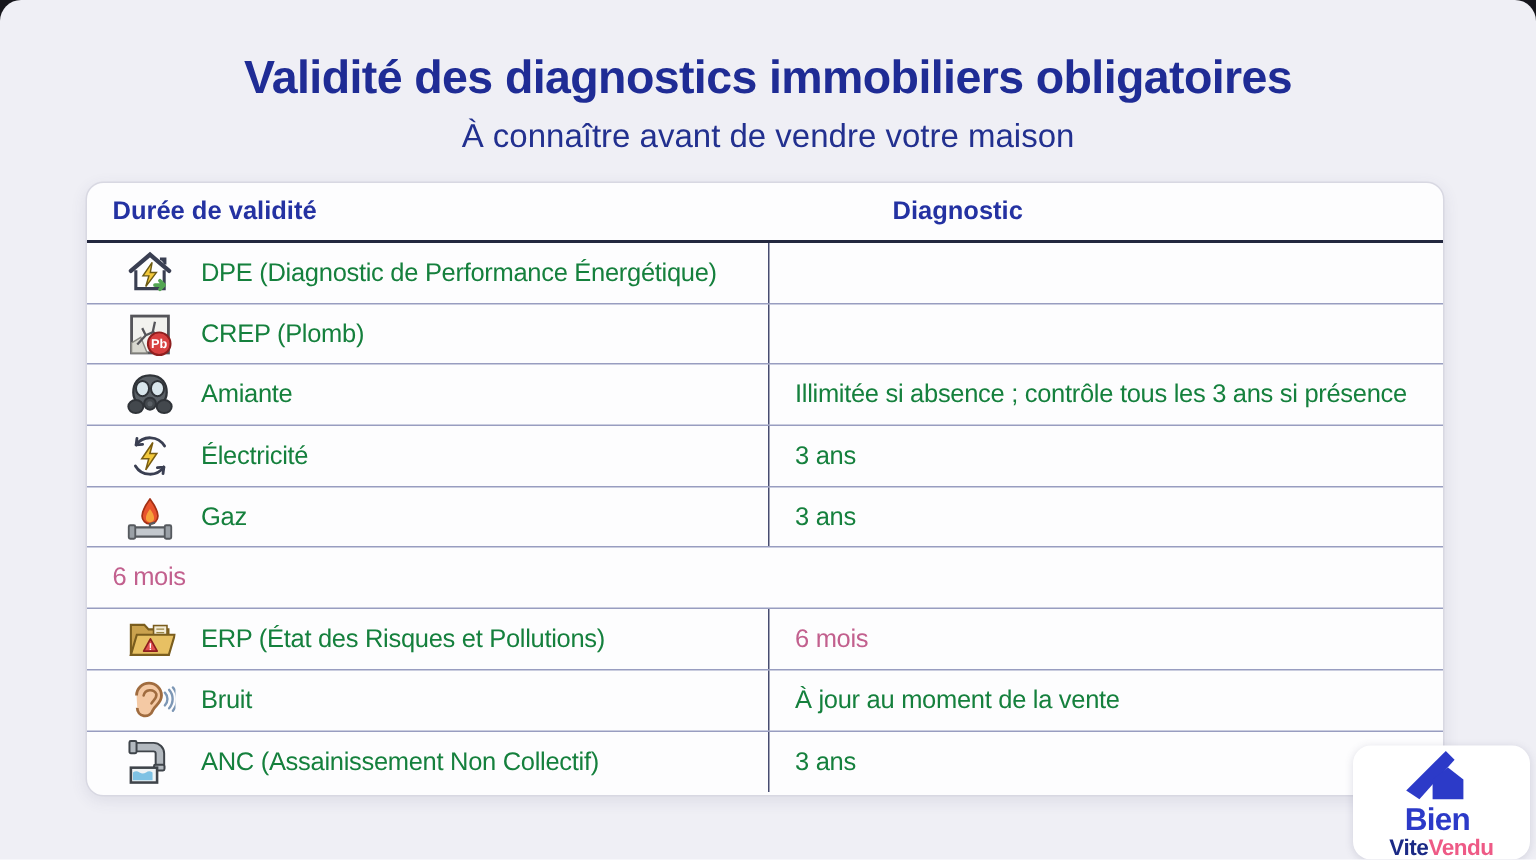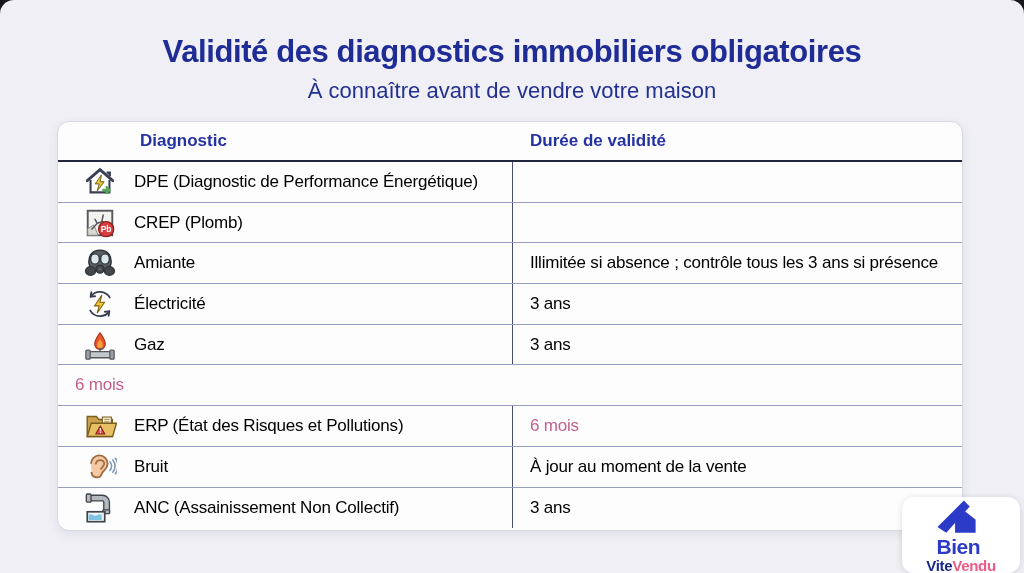--- a/index.html
+++ b/index.html
@@ -90,8 +90,8 @@
 
 <div class="card">
   <div class="thead">
+    <div class="th c2">Durée de validité</div>
     <div class="th c1">Diagnostic</div>
-    <div class="th c2">Durée de validité</div>
   </div>
 
   <div class="row">

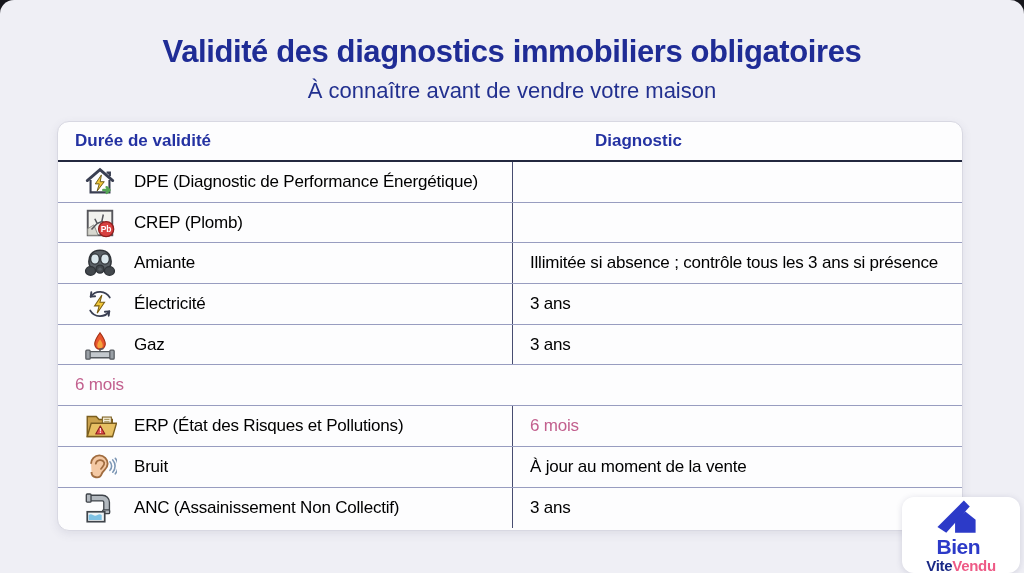--- a/index.html
+++ b/index.html
@@ -60,7 +60,7 @@
   .value-cell { padding-left:17px; }
   .icon { width:36px; height:36px; display:inline-flex; align-items:center; justify-content:flex-start; flex:0 0 36px; }
   .icon svg { width:34px; height:34px; }
-  .label, .value { font-size:17px; color:#000000; letter-spacing:-0.2px; }
+  .label, .value { font-size:17px; color:#15803d; letter-spacing:-0.2px; }
   .value.pink { color:#c2608e; }
 
   .logo-tile {

